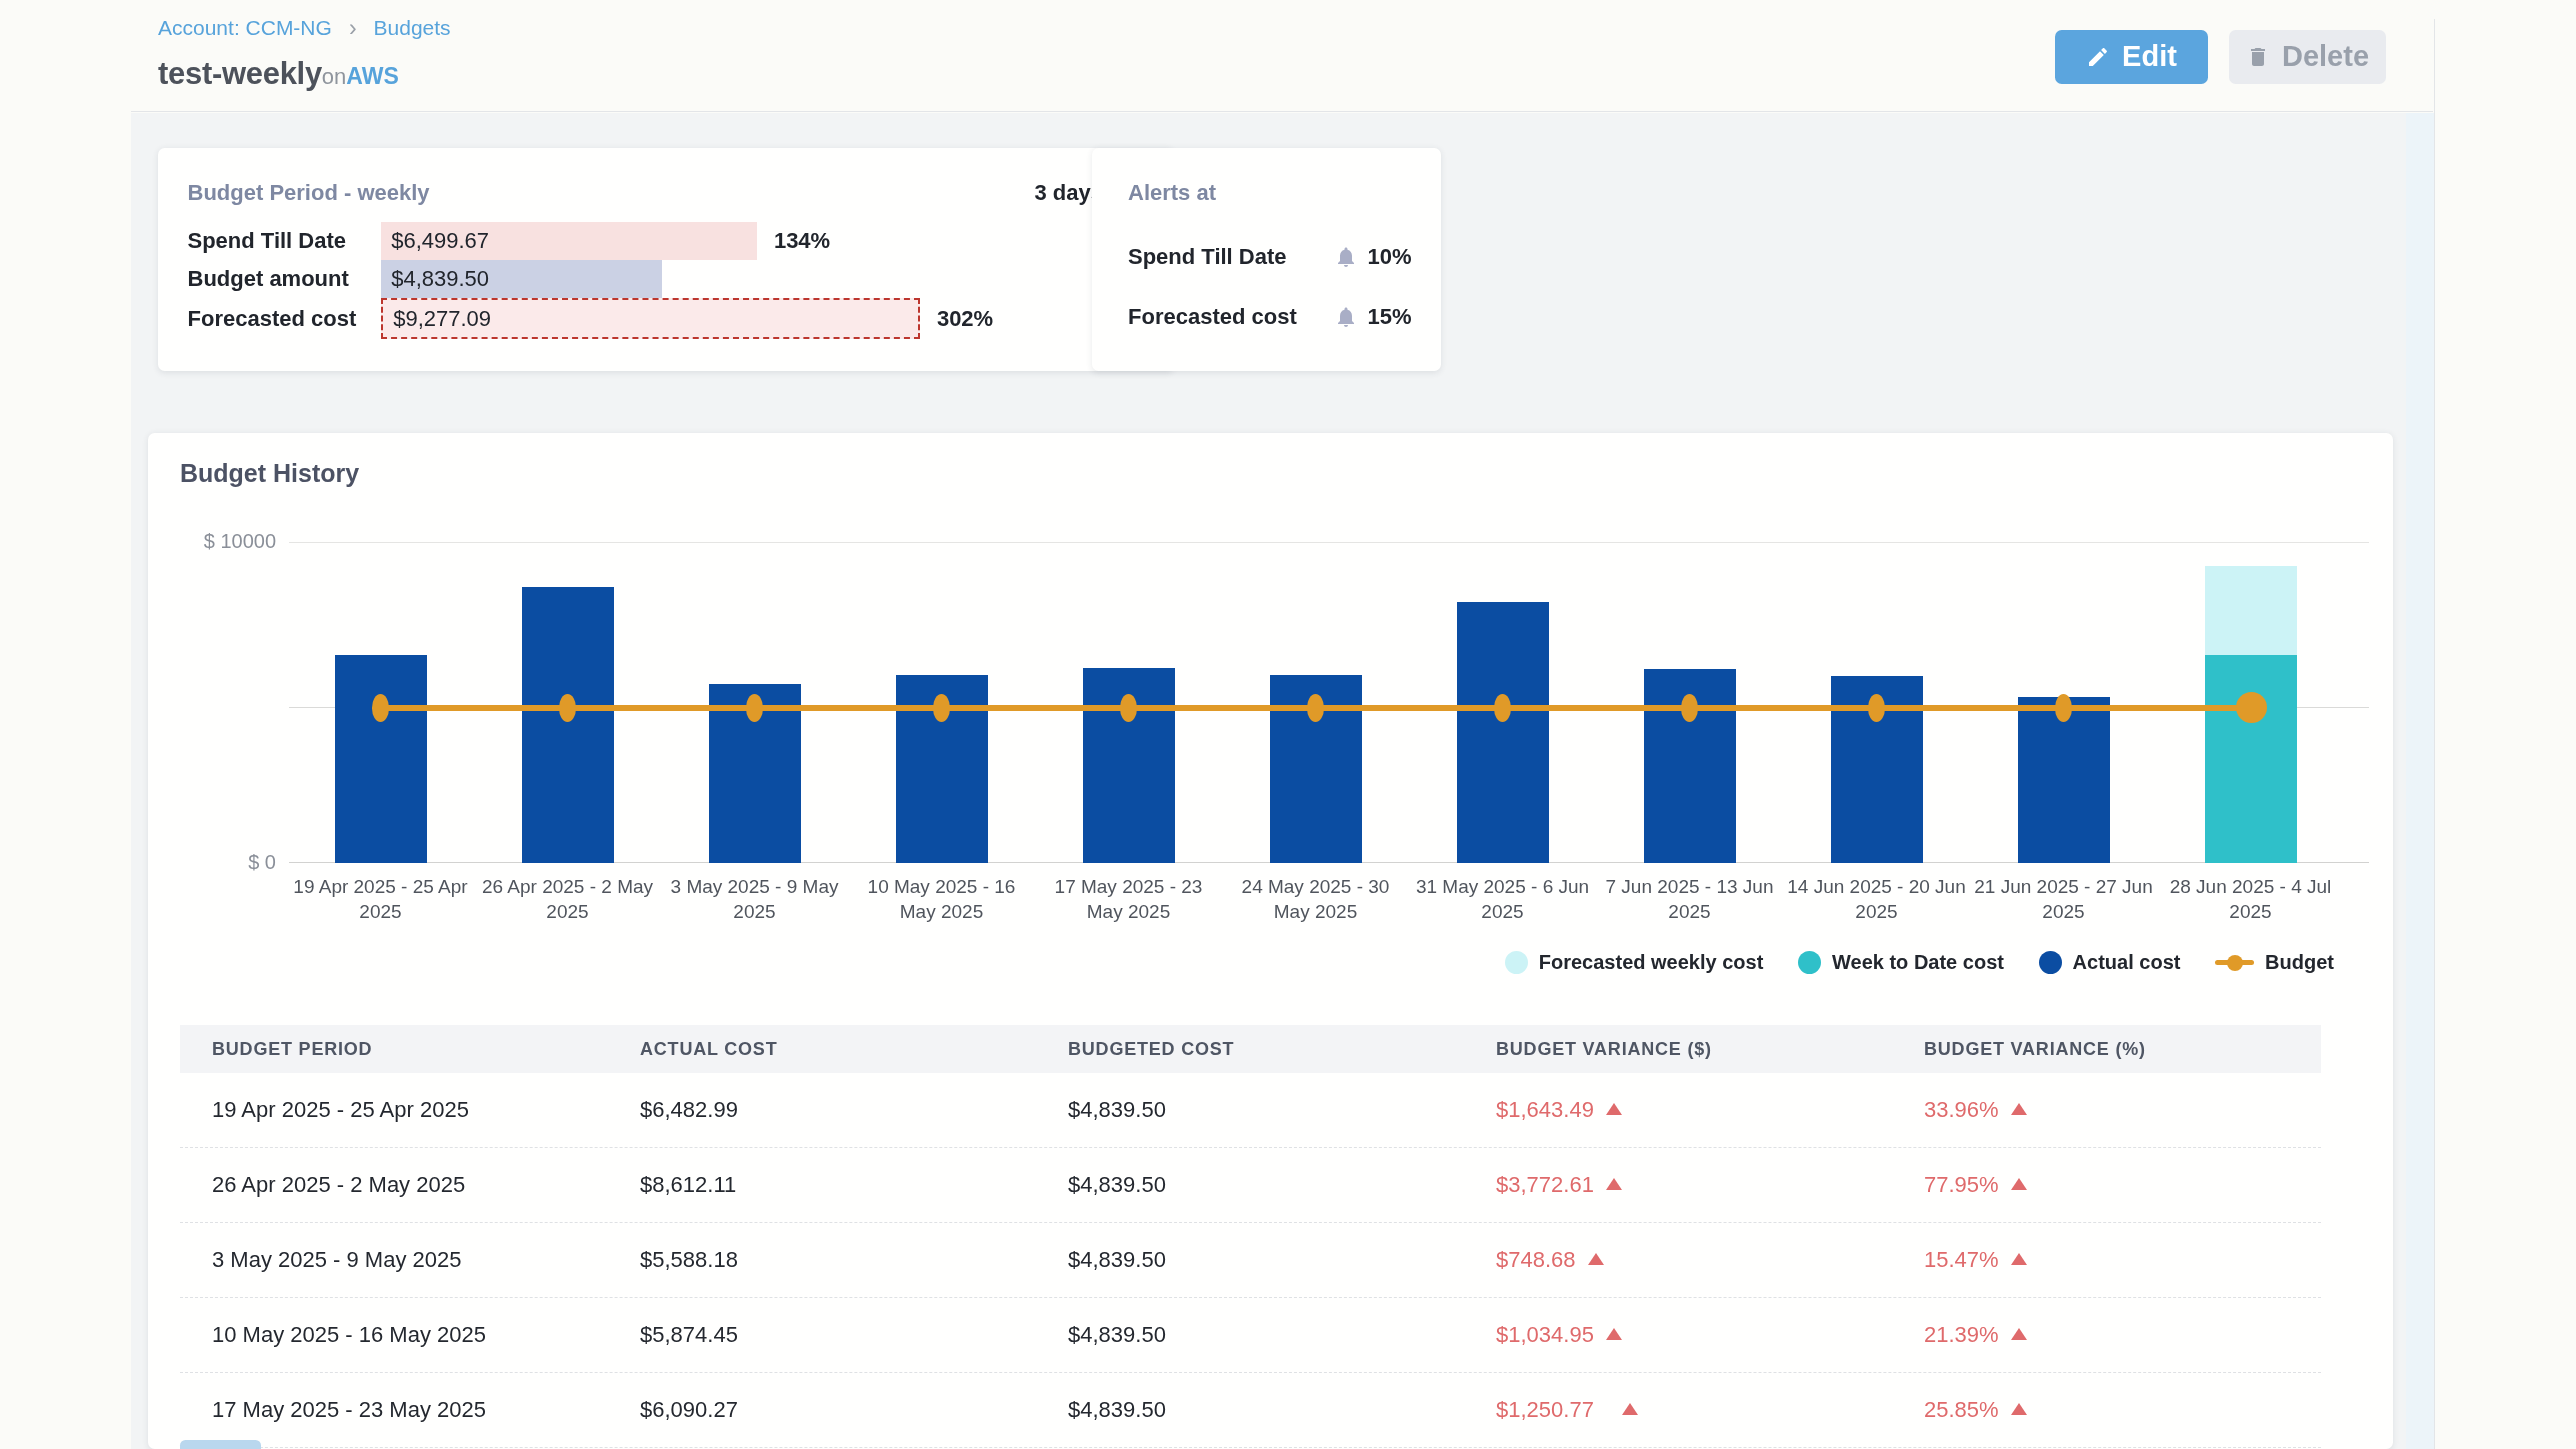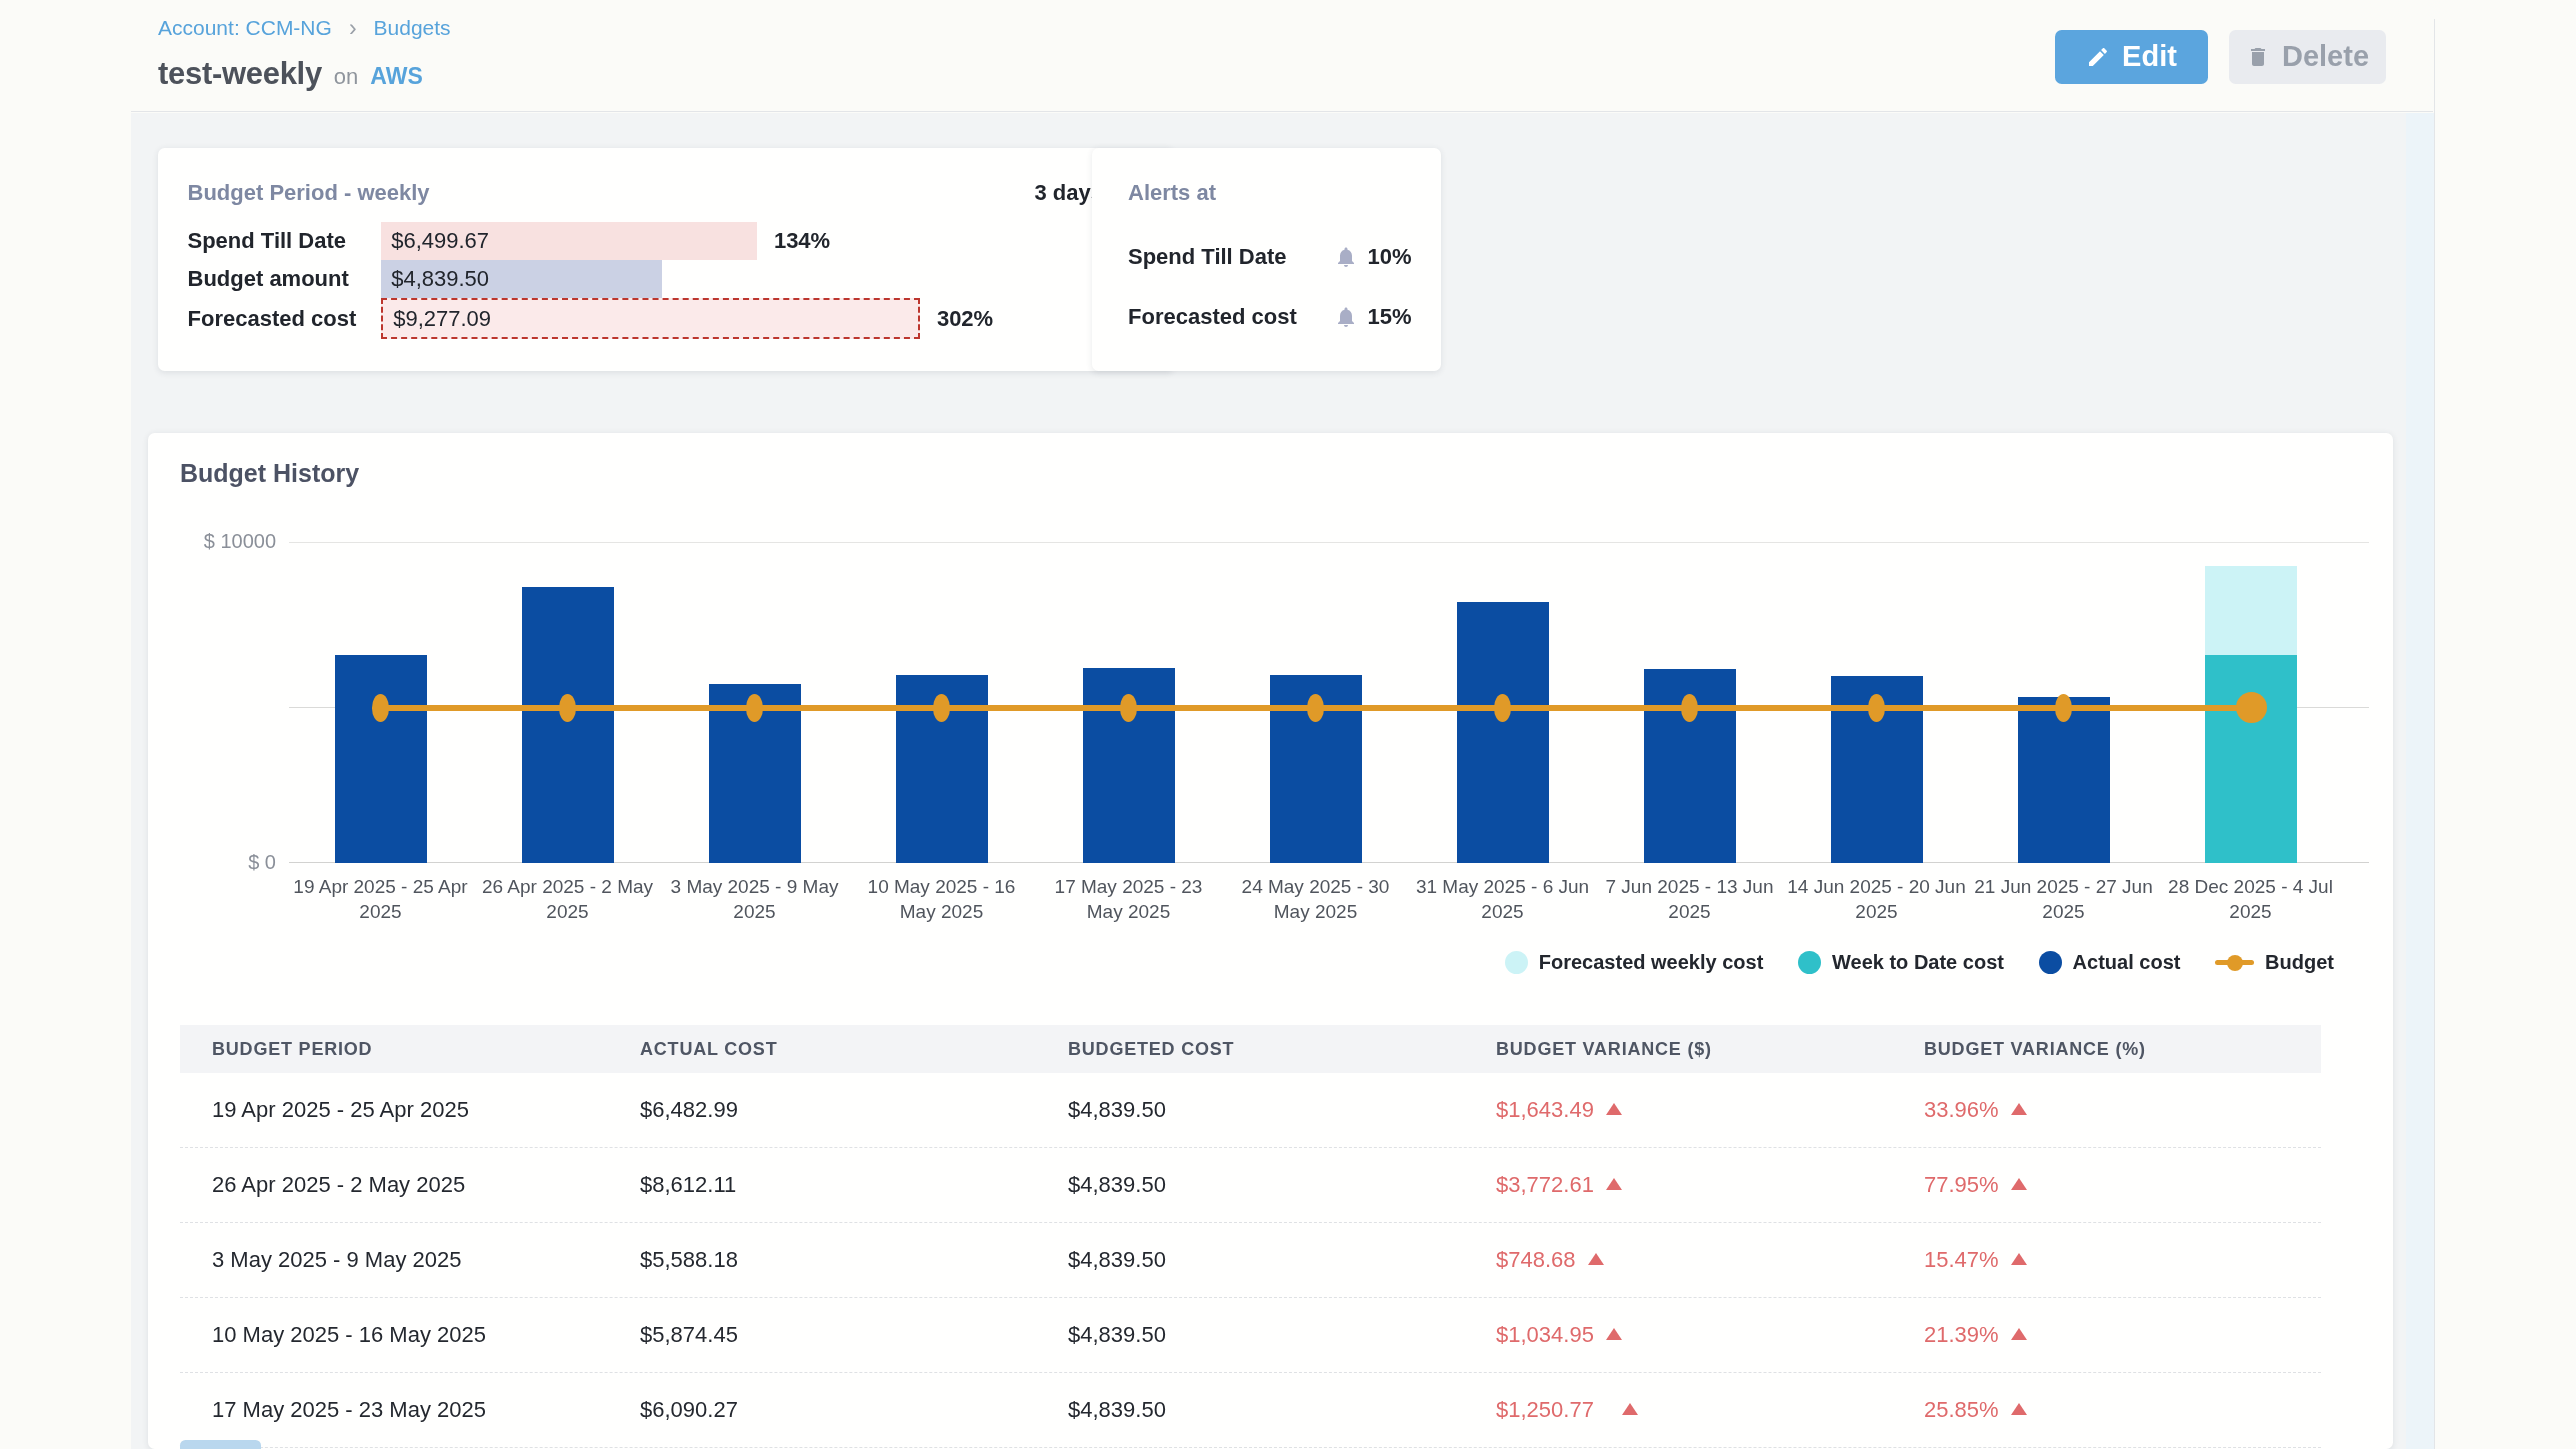--- a/index.html
+++ b/index.html
@@ -10,7 +10,7 @@
   .breadcrumb{position:absolute;left:158px;top:13.4px;height:29.5px;display:flex;align-items:center;gap:17px;font-size:21px;}
   .breadcrumb a{color:#57a3db;text-decoration:none;cursor:pointer;}
   .crumb-sep{color:#9aa0a8;font-size:23px;line-height:1;}
-  .title-row{position:absolute;left:158px;top:56px;display:flex;align-items:baseline;gap:12px;}
+  .title-row{position:absolute;left:158px;top:56px;display:flex;align-items:baseline;}
   .page-title{font-size:31px;font-weight:700;color:#4d525b;letter-spacing:-0.3px;margin:0;}
   .title-on{font-size:22px;color:#8f959d;}
   .title-provider{font-size:23px;font-weight:700;color:#57a3db;text-decoration:none;cursor:pointer;}

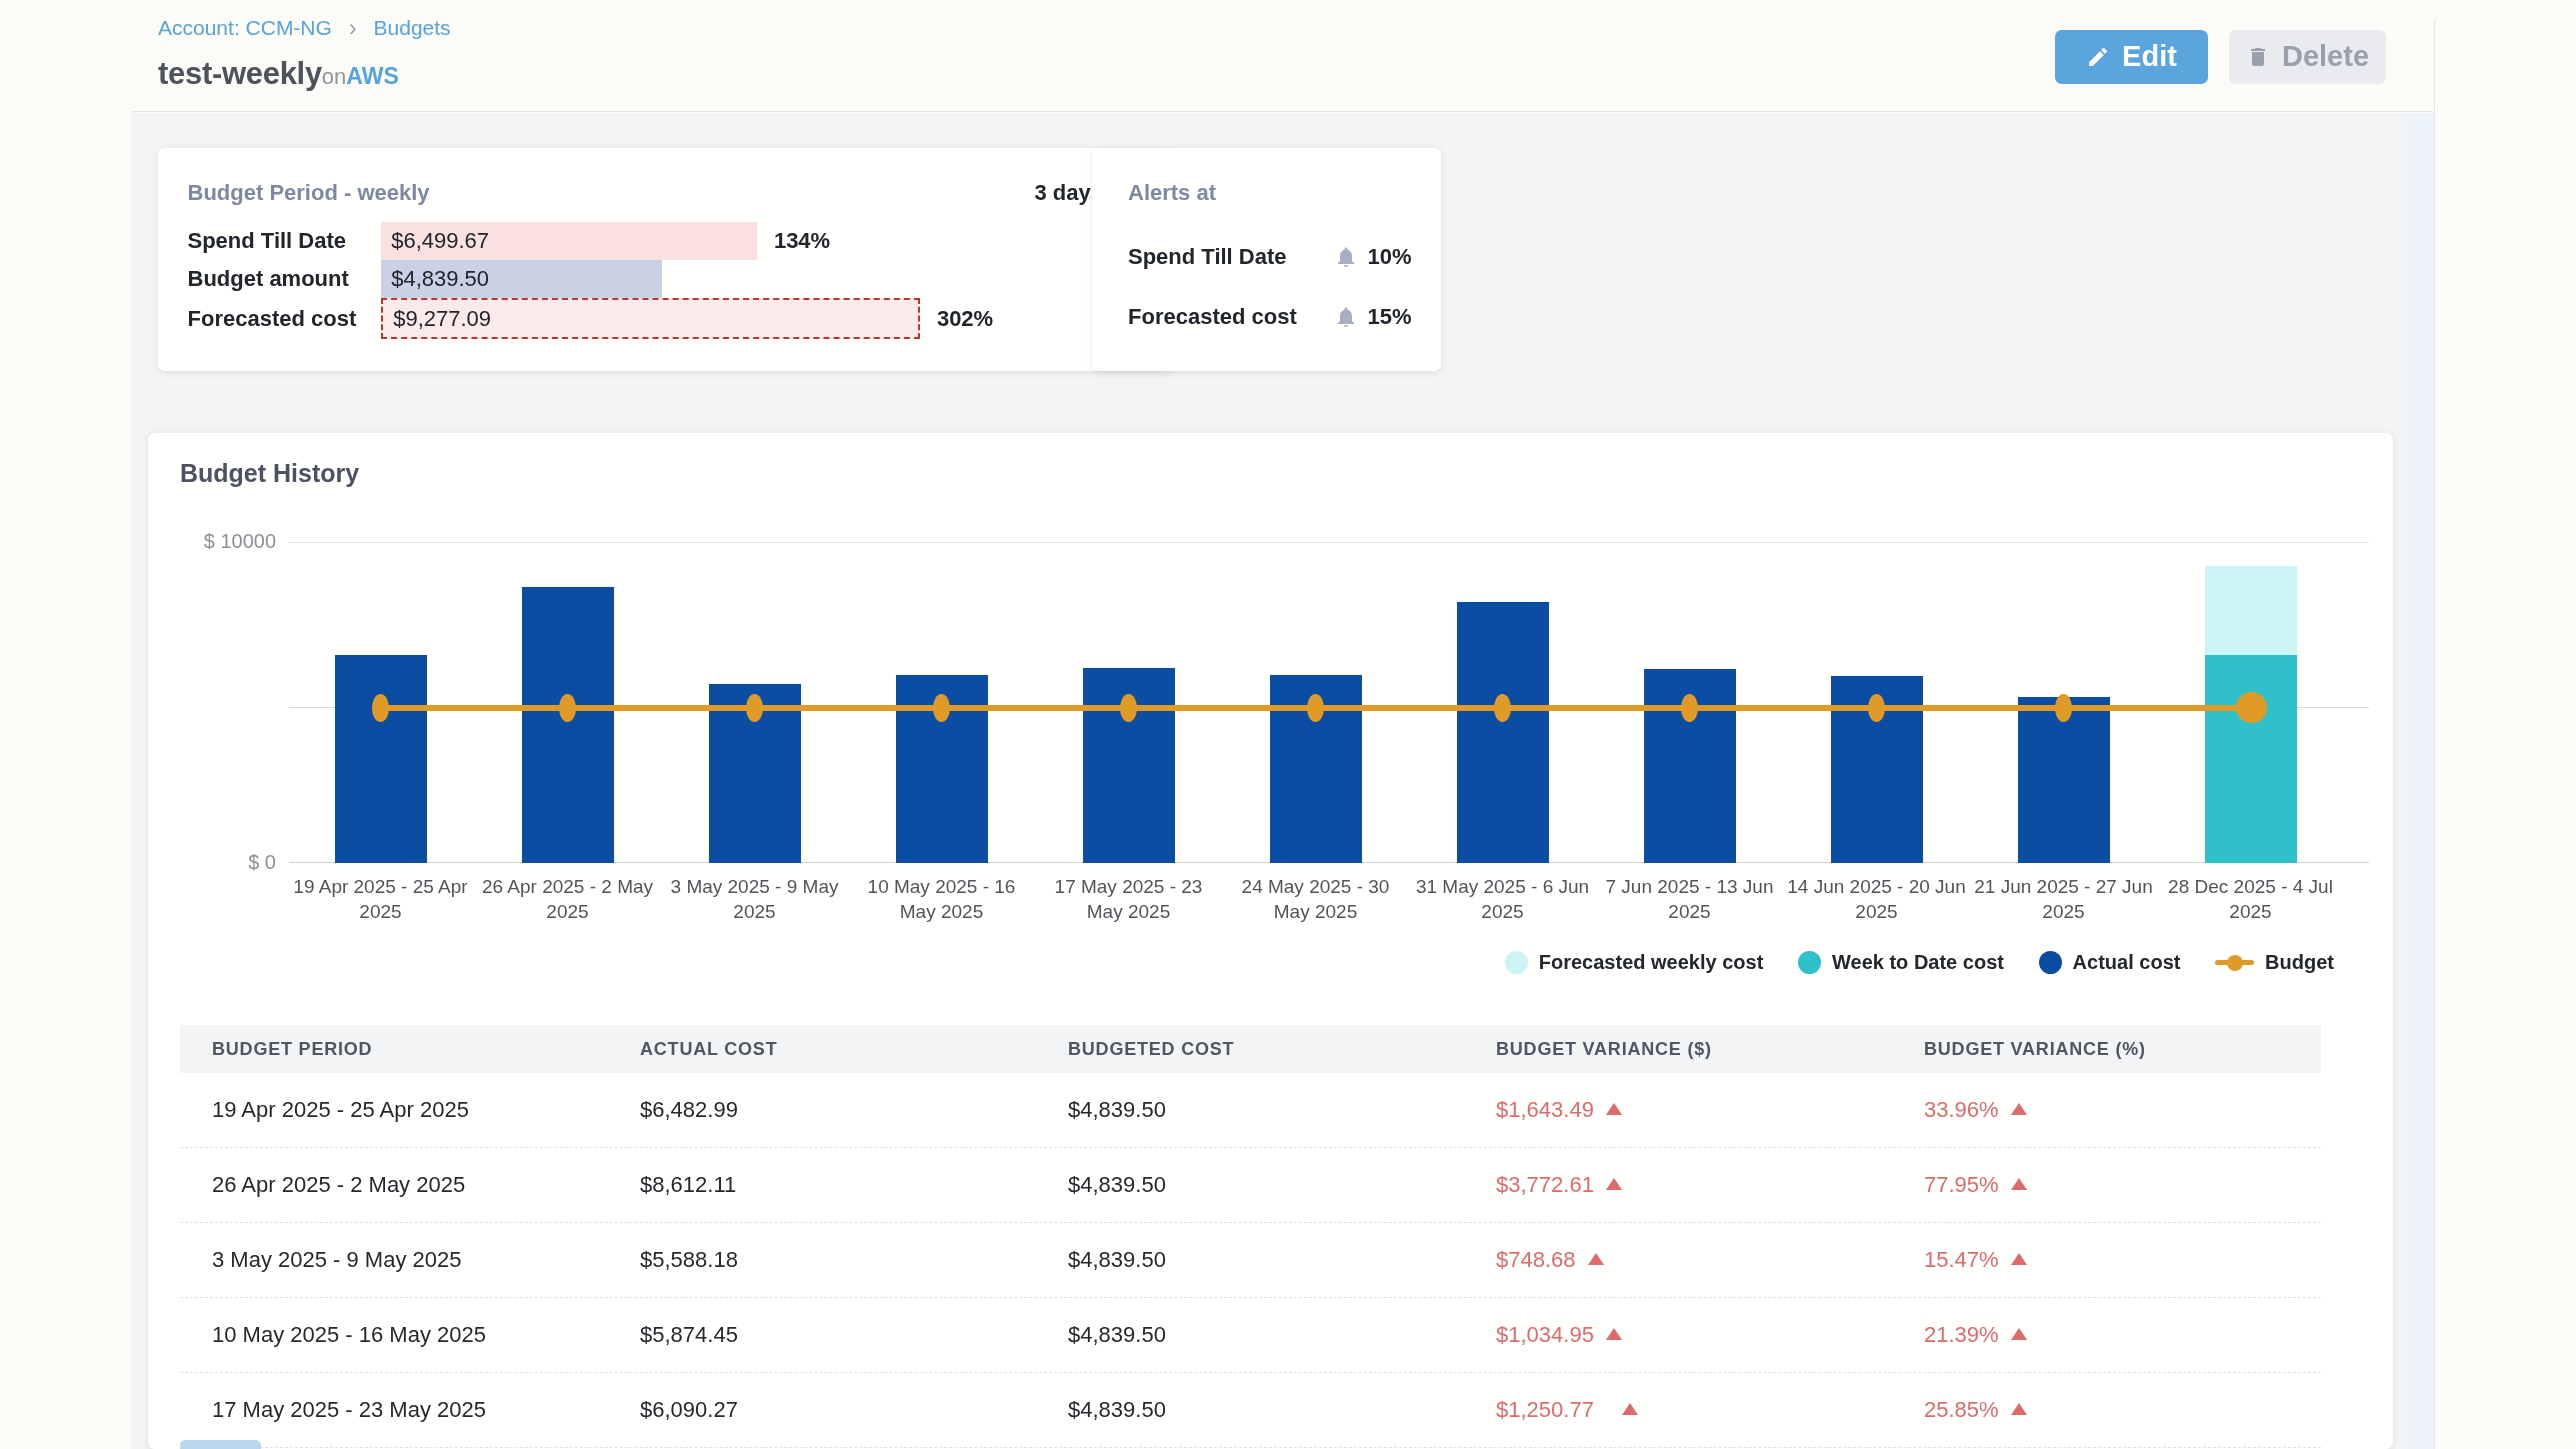--- a/index.html
+++ b/index.html
@@ -182,7 +182,7 @@
         <div class="xlabel" style="left: 1825px; top: 441px;">21 Jun 2025 - 27 Jun 2025</div>
         <div class="bar" style="left: 2057px; width: 92px; top: 222px; height: 208px; background: rgb(47, 192, 201);"></div>
         <div class="bar" style="left: 2057px; width: 92px; top: 133px; height: 89px; background: rgb(204, 243, 246);"></div>
-        <div class="xlabel" style="left: 2012px; top: 441px;">28 Dec 2025 - 4 Jul 2025</div>
+        <div class="xlabel" style="left: 2012px; top: 441px;">28 Jun 2025 - 4 Jul 2025</div>
         <div class="budget-line" style="left: 233px; width: 1870px; top: 272px; background: rgb(224, 154, 40);"></div>
         <div class="marker" style="left: 224px; top: 261px; width: 17.4px; height: 28px; background: rgb(224, 154, 40);"></div>
         <div class="marker" style="left: 411px; top: 261px; width: 17.4px; height: 28px; background: rgb(224, 154, 40);"></div>

